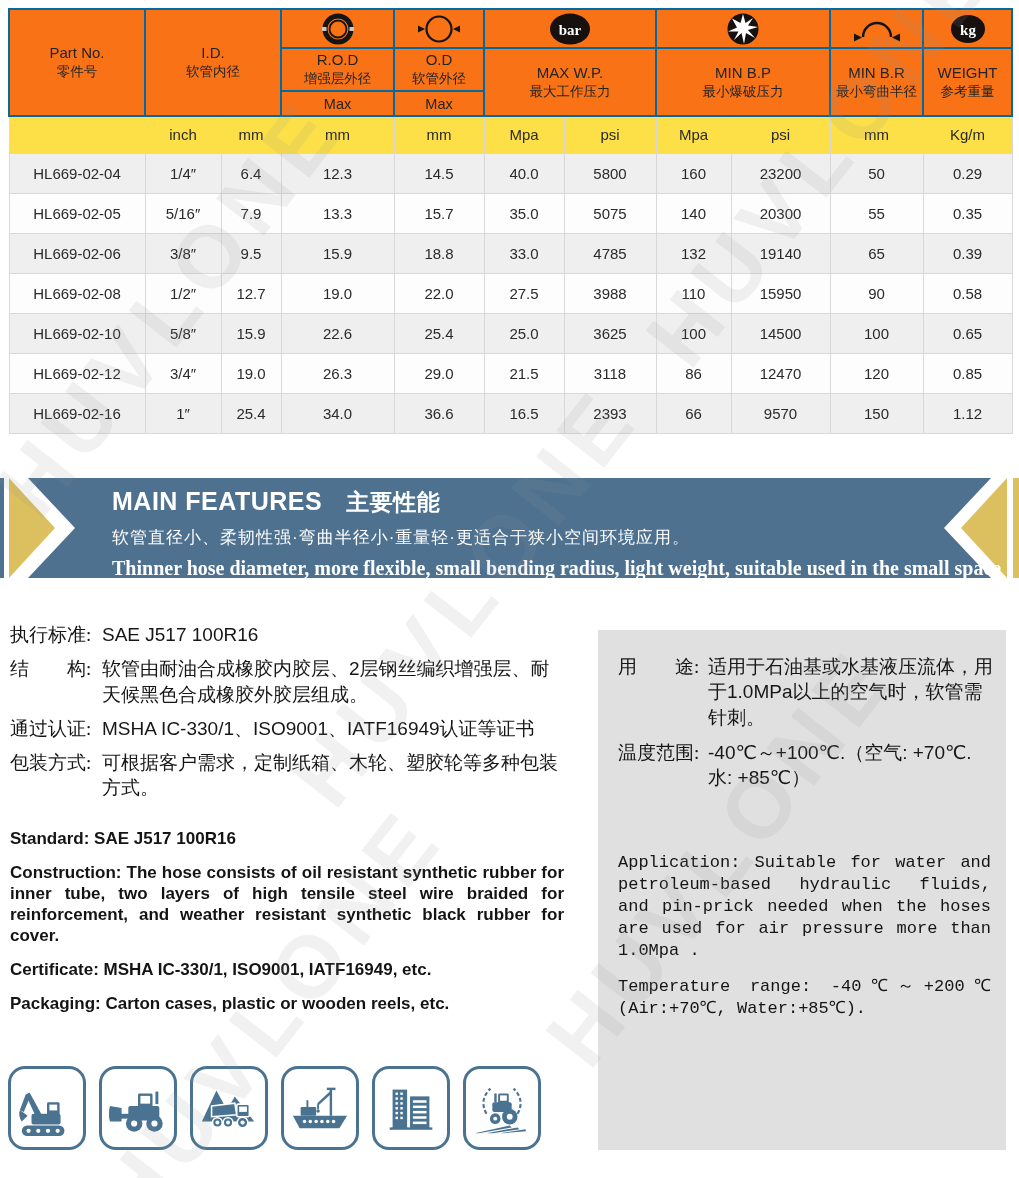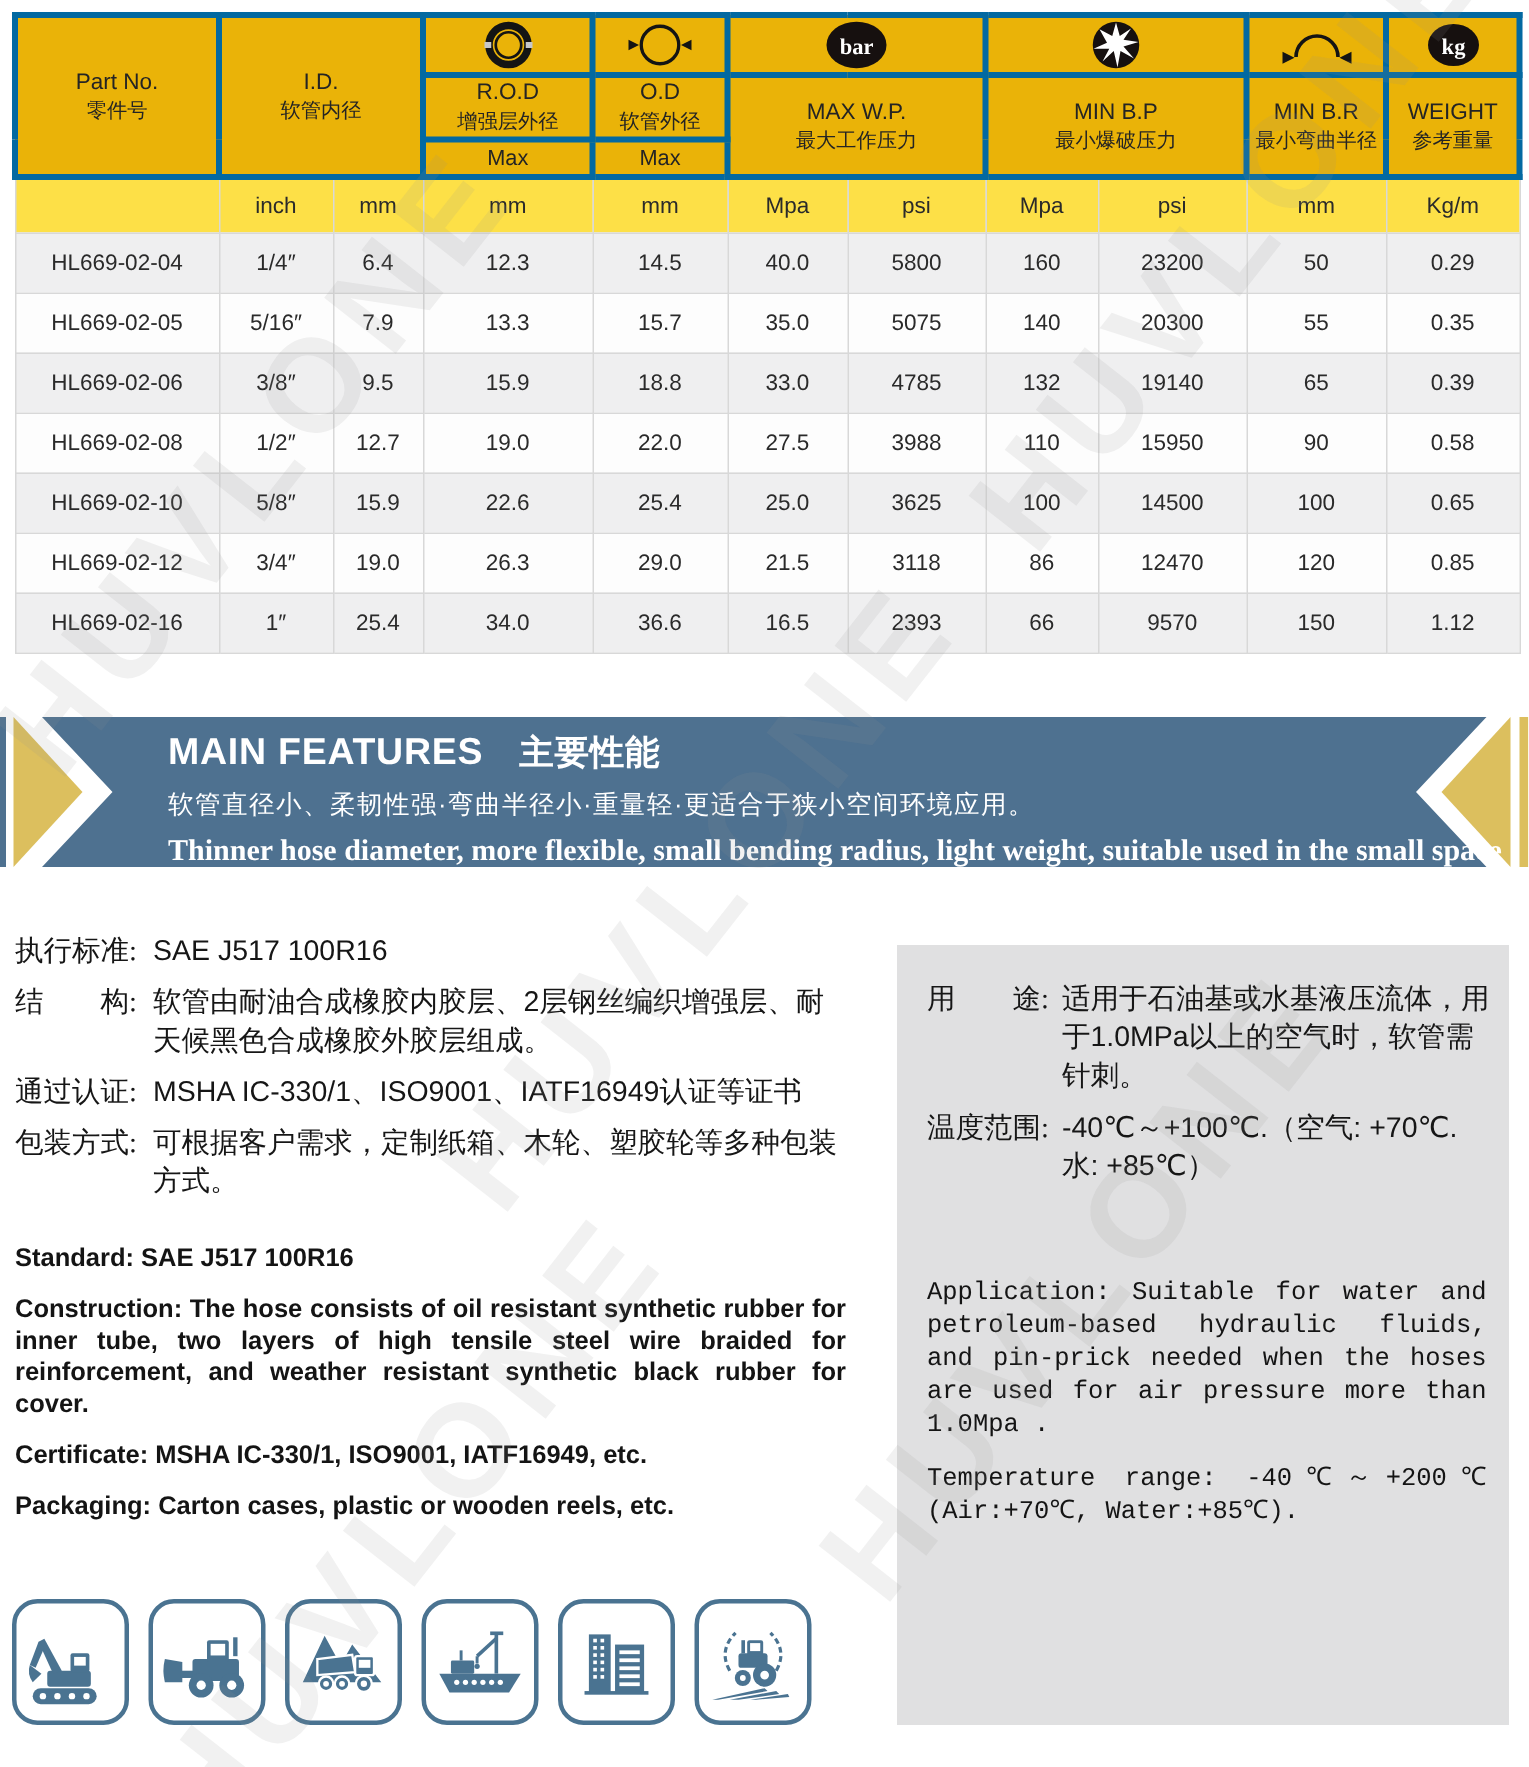--- a/index.html
+++ b/index.html
@@ -17,7 +17,7 @@
   
   #table-wrap{position:absolute;left:8px;top:8px;width:1003px;z-index:2;}
   table.spec{width:100%;border-collapse:collapse;table-layout:fixed;}
-  th.hdr{background:#eab308;border:4px solid #0369a1;font-weight:normal;color:#242424;padding:0;vertical-align:middle;text-align:center;}
+  th.hdr{background:#f97316;border:2px solid #0369a1;font-weight:normal;color:#242424;padding:0;vertical-align:middle;text-align:center;}
   th.hdr .en{font-size:15px;font-weight:500;display:block;line-height:1.25;}
   th.hdr .zh{font-size:13.5px;display:block;line-height:1.3;}
   tr.r-icons{height:39px;}

